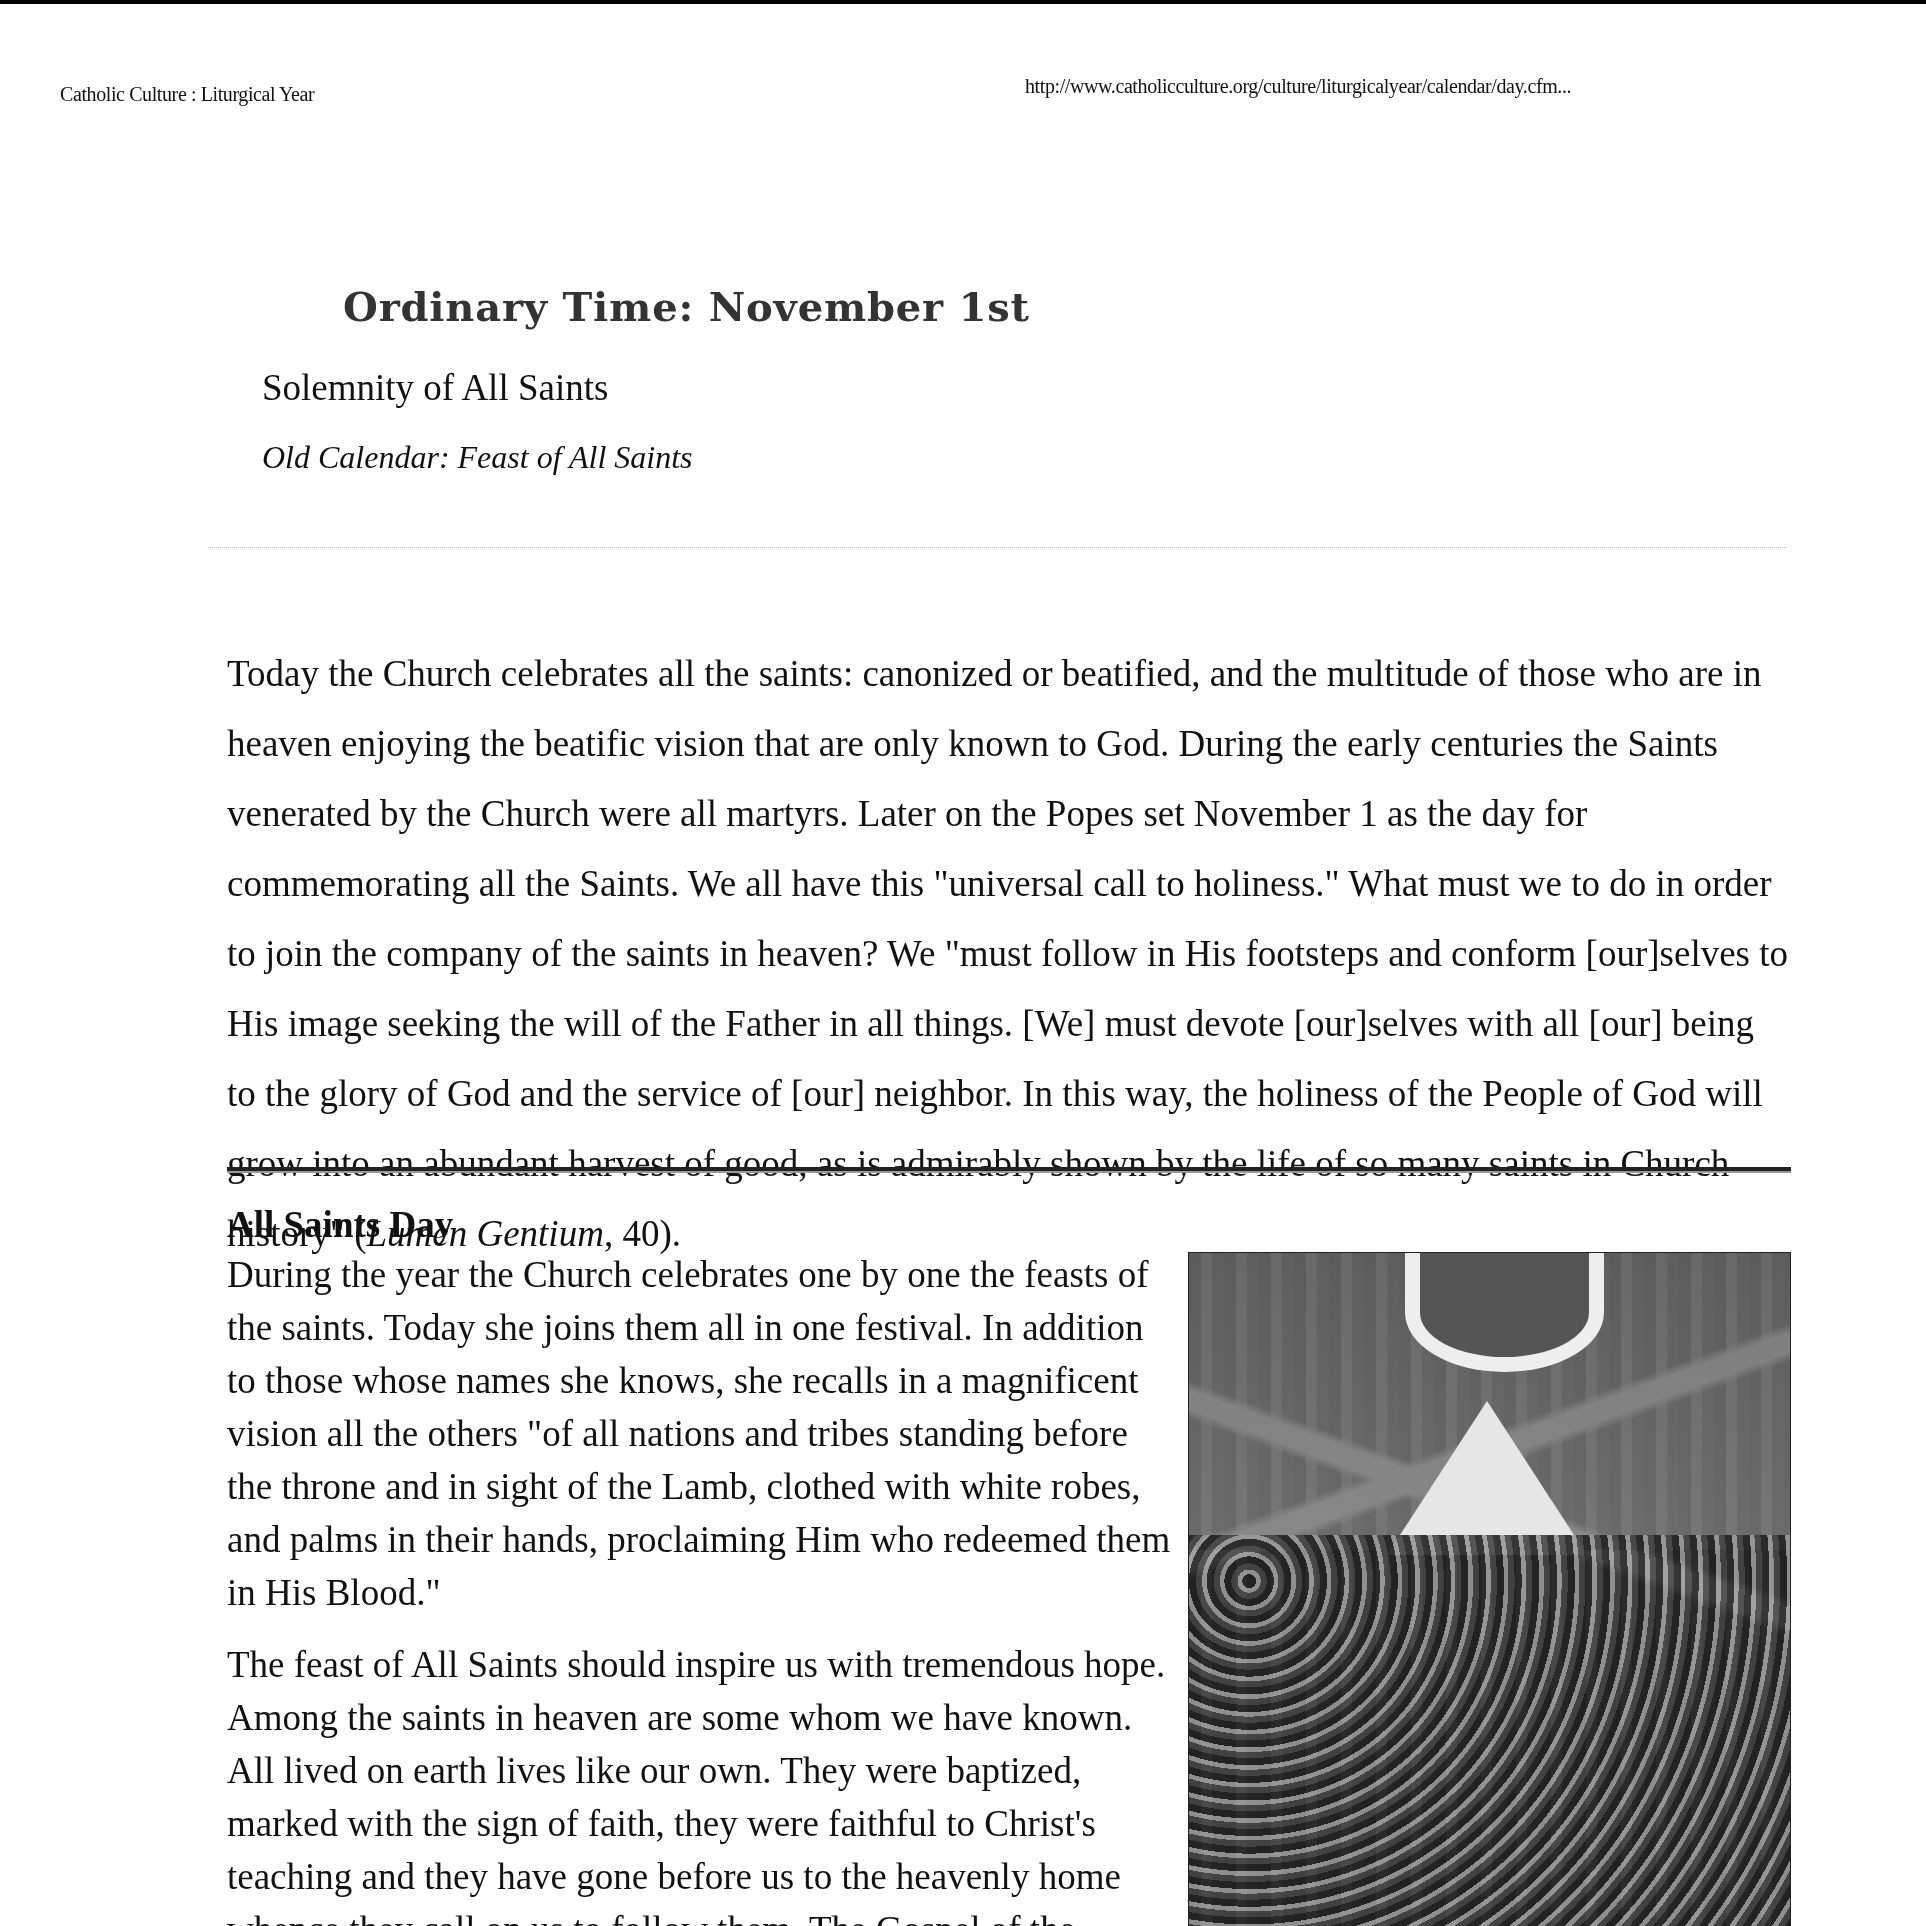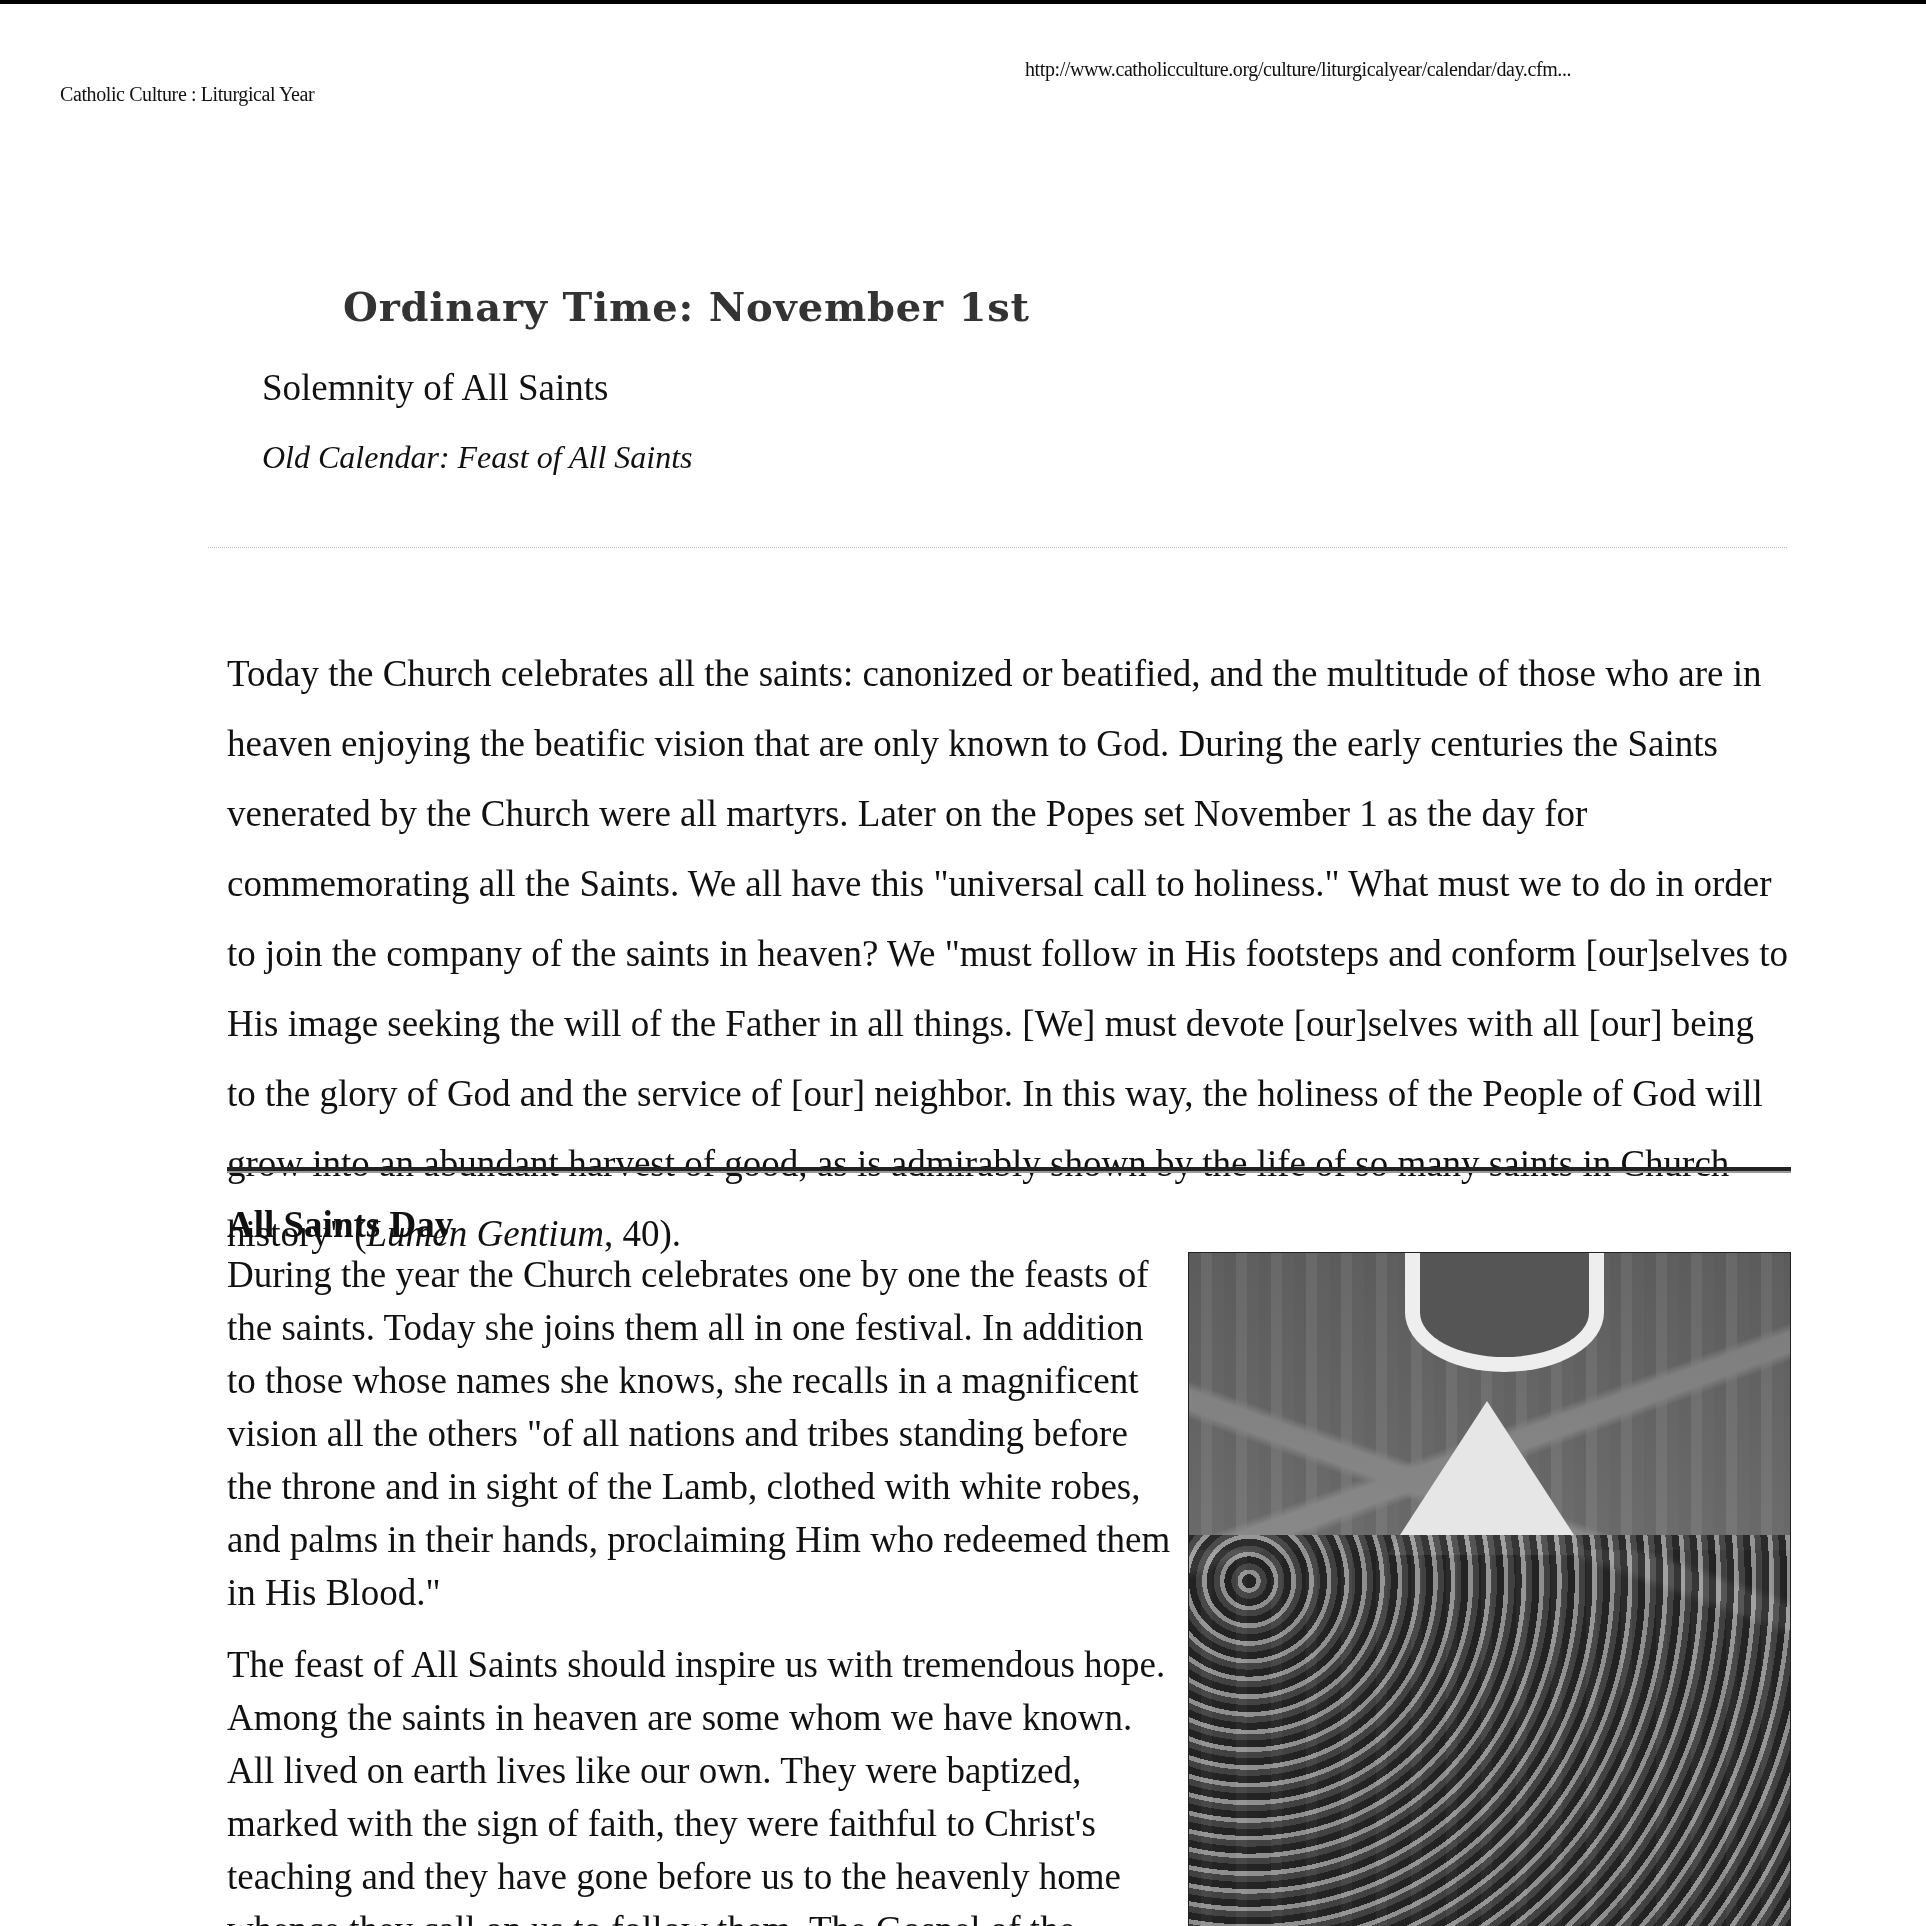--- a/index.html
+++ b/index.html
@@ -8,7 +8,7 @@
   .topbar { position: absolute; left: 0; top: 0; width: 1965px; height: 3.9px; background: #000; }
   .hdr { position: absolute; font-size: 20px; letter-spacing: -0.4px; }
   .hdr-left { left: 60px; top: 83px; }
-  .hdr-right { left: 1025px; top: 58px; }
+  .hdr-right { left: 1025px; top: 75px; }
   .title { position: absolute; left: 343px; top: 283px; font-family: "DejaVu Serif", serif; font-weight: bold;
            font-size: 40px; color: #333; letter-spacing: 0.8px; }
   .subtitle { position: absolute; left: 262px; top: 366px; font-size: 37px; }

